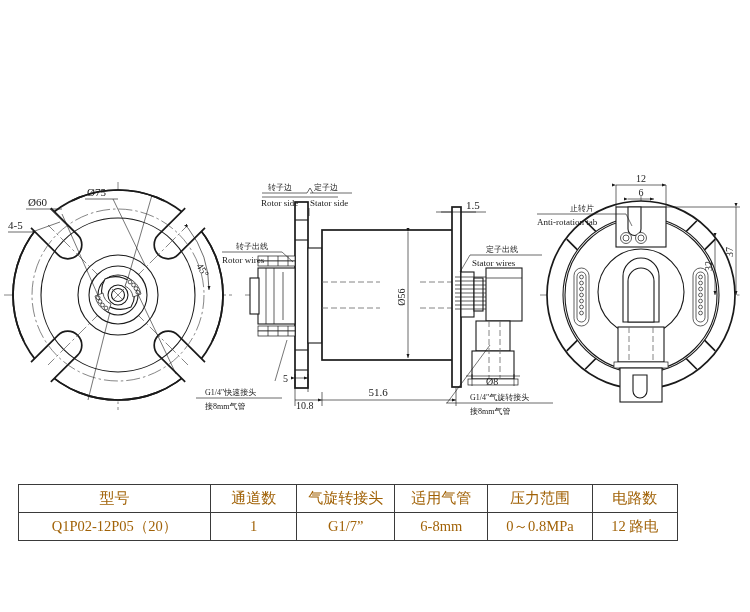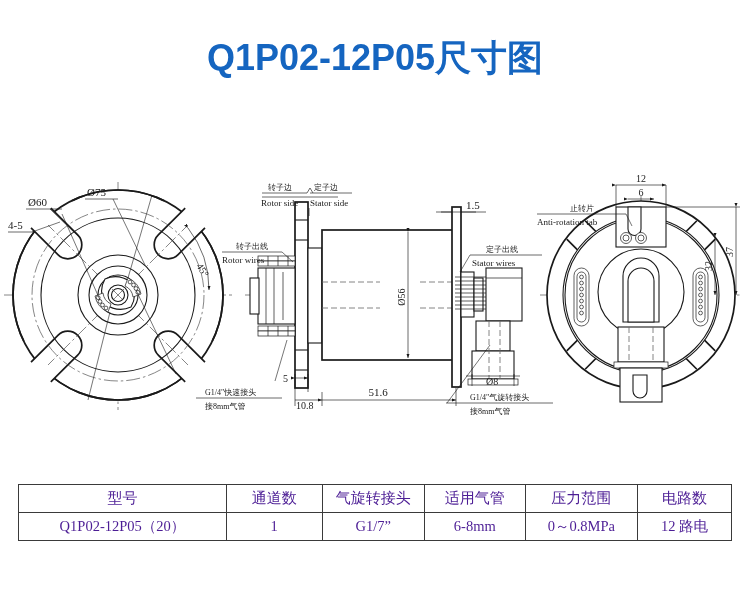--- a/index.html
+++ b/index.html
@@ -58,7 +58,6 @@
 
 <div id="page">
 
-  <div class="title">Q1P02-12P05尺寸图</div>
 
   <svg id="drawing" viewBox="0 0 750 612">
     <defs>

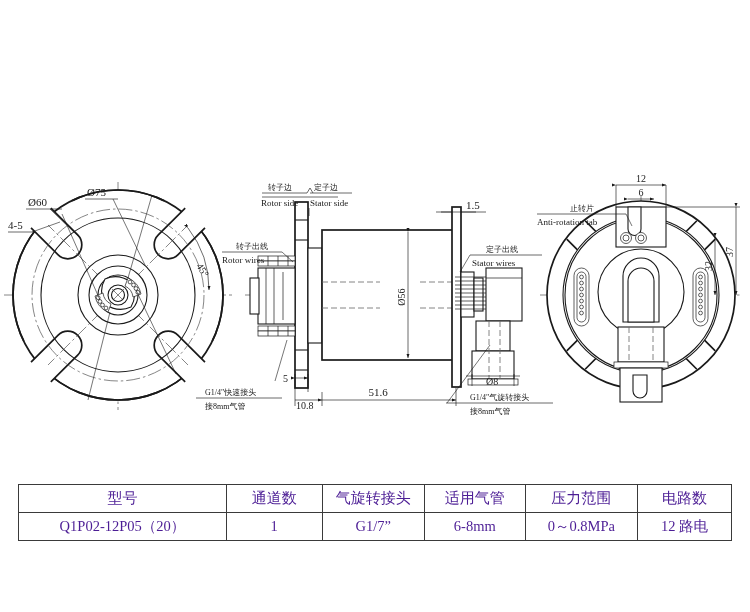--- a/index.html
+++ b/index.html
@@ -32,11 +32,11 @@
   .spec-table{
     position:absolute;
     left:18px;top:484px;
-    width:714px;
+    width:660px;
     border-collapse:collapse;
     font-family:"Liberation Serif",serif;
     font-size:14.5px;
-    color:#4c1d95;
+    color:#a16207;
   }
   .spec-table td{
     border:1px solid #3a3a3a;

